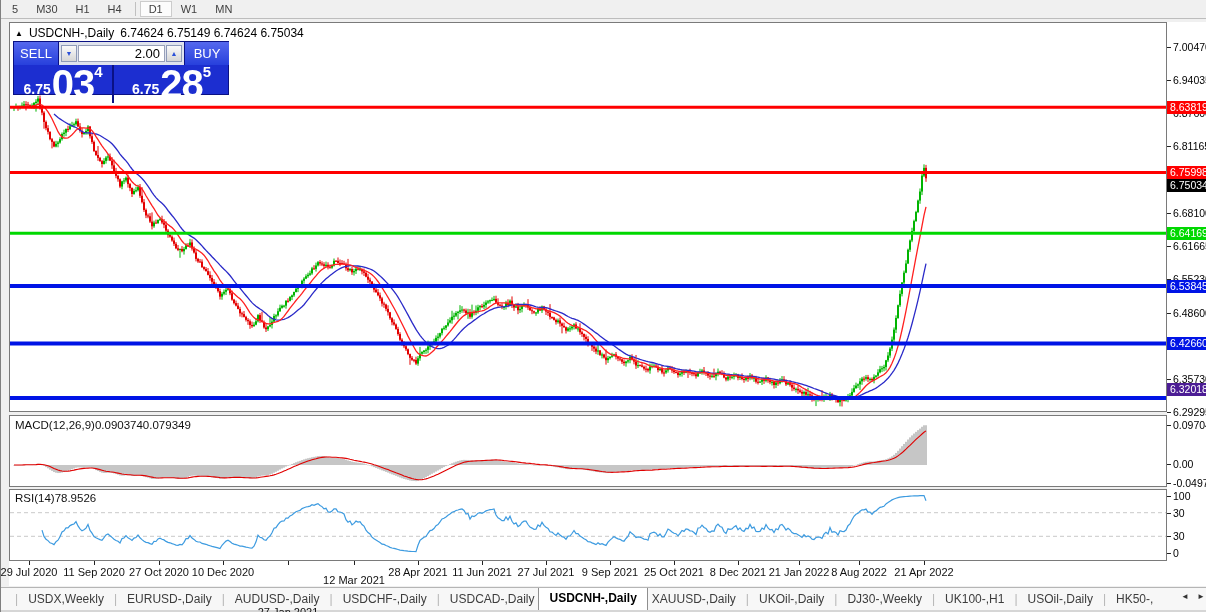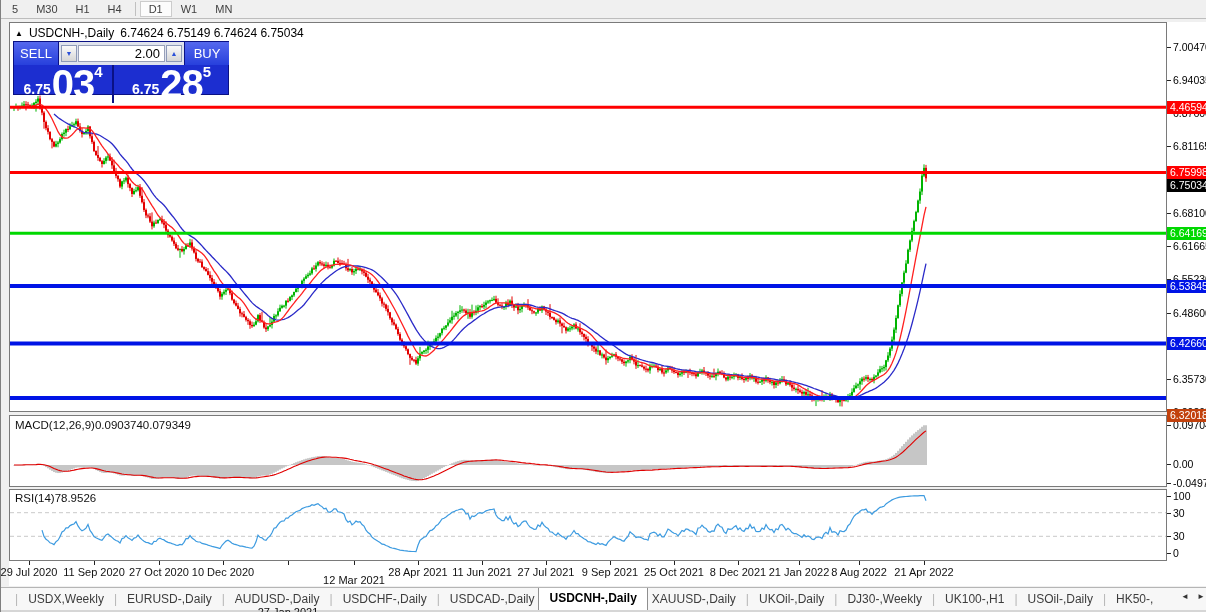--- a/index.html
+++ b/index.html
@@ -1564,7 +1564,7 @@
     <div class="ylab" style="top: 373px;">6.35730</div>
     <div class="ydash" style="top: 412px;"></div>
     <div class="ylab" style="top: 406px;">6.29295</div>
-    <div class="tag" style="top: 100.849px; background: rgb(255, 0, 0);">4.46594</div>
+    <div class="tag" style="top: 100.849px; background: rgb(255, 0, 0);">8.63819</div>
     <div class="tag" style="top: 165.997px; background: rgb(255, 0, 0);">6.75998</div>
     <div class="tag" style="top: 226.659px; background: rgb(0, 216, 0);">6.64169</div>
     <div class="tag" style="top: 279.603px; background: rgb(0, 20, 230);">6.53845</div>

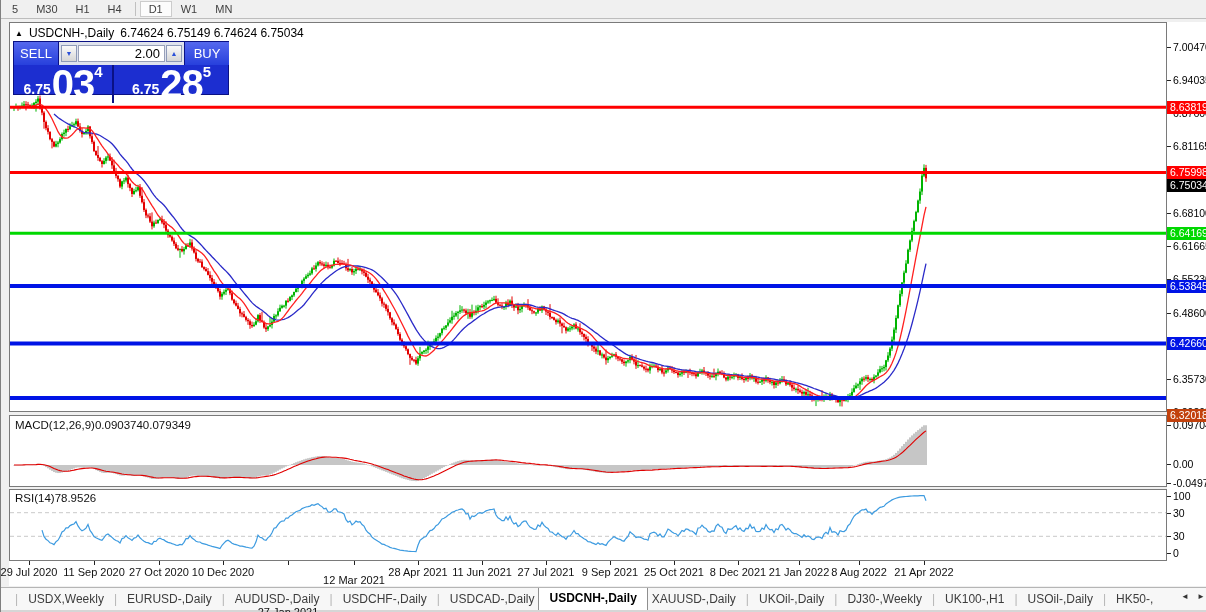--- a/index.html
+++ b/index.html
@@ -1569,7 +1569,7 @@
     <div class="tag" style="top: 226.659px; background: rgb(0, 216, 0);">6.64169</div>
     <div class="tag" style="top: 279.603px; background: rgb(0, 20, 230);">6.53845</div>
     <div class="tag" style="top: 336.962px; background: rgb(0, 20, 230);">6.42660</div>
-    <div class="tag" style="top: 409px; background: #c2410c;">6.32018</div>
+    <div class="tag" style="top: 383px; background: #4c1d95;">6.32018</div>
     <div class="tag" style="top: 179px; background: rgb(0, 0, 0);">6.75034</div>
     <div class="ydash" style="top: 425px;"></div>
     <div class="ylab" style="top: 419px;">0.097045</div>

